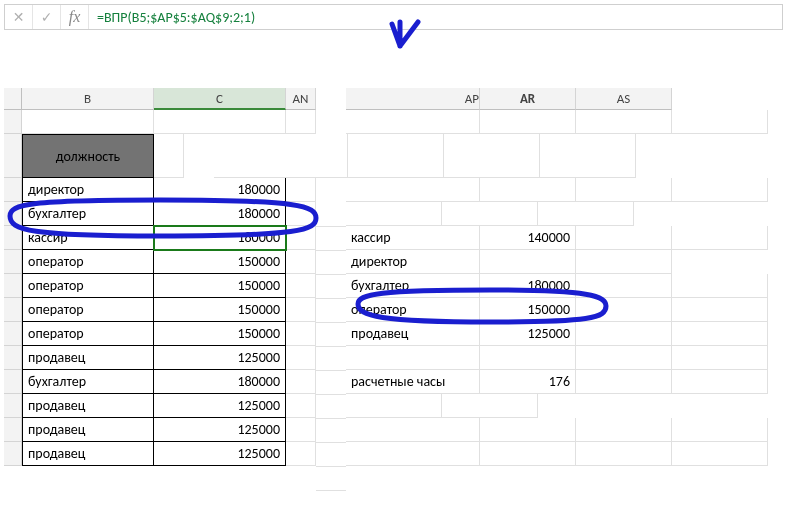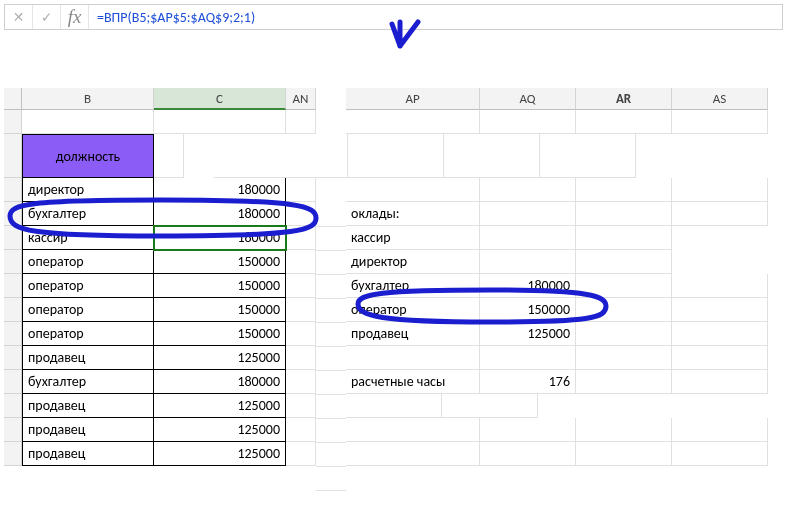--- a/index.html
+++ b/index.html
@@ -37,7 +37,7 @@
     font-style: italic;
     font-family: "Times New Roman", serif;
     color: #888;
-    font-size: 19px;
+    font-size: 16px;
   }
   .fbar .formula {
     flex: 1;

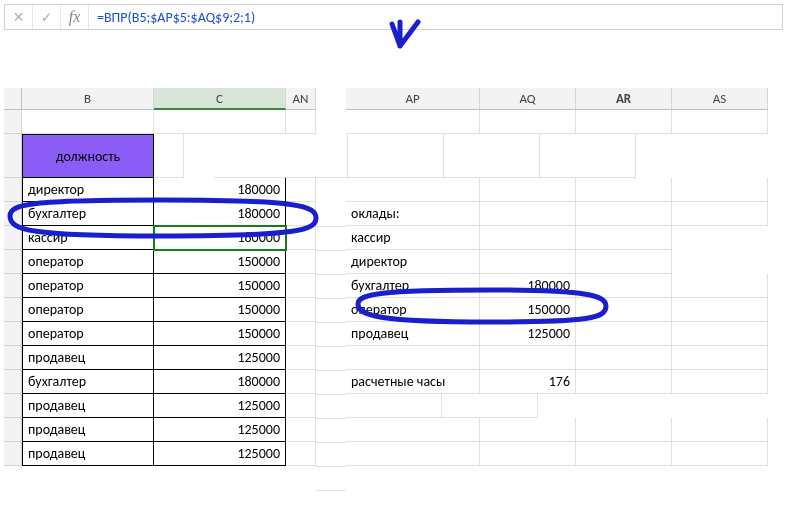--- a/index.html
+++ b/index.html
@@ -42,7 +42,7 @@
   .fbar .formula {
     flex: 1;
     padding: 0 8px;
-    color: #1d4ed8;
+    color: #15803d;
     font-family: Calibri, Arial, sans-serif;
   }
   

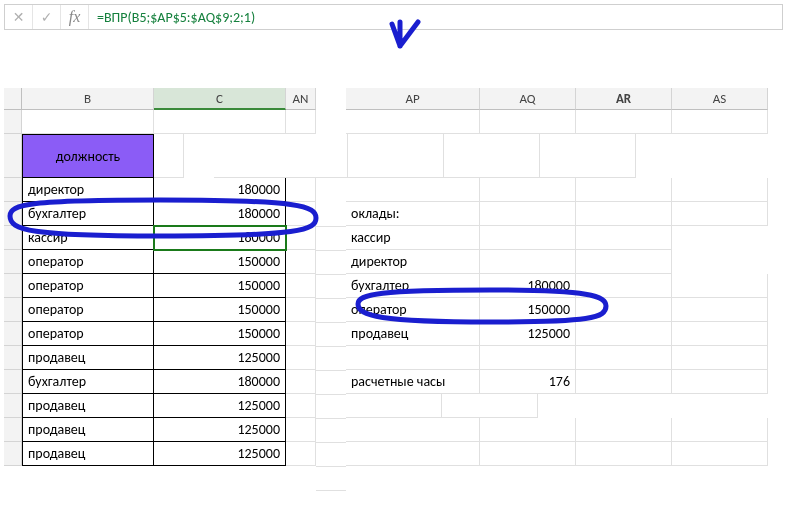--- a/index.html
+++ b/index.html
@@ -85,7 +85,7 @@
   .cC  { width: 132px; min-width:132px; }
   .cAN { width: 15px;  min-width:30px; }
   .cAO { width: 30px;  min-width:30px;margin-top:48px; }
-  .cAP { width: 134px; min-width:134px; }
+  .cAP { width: 134px; min-width:134px;text-align:right; }
   .cAQ { width: 96px;  min-width:96px; }
   .cAR { width: 96px;  min-width:96px;font-weight:bold; }
   .cAS { width: 96px;  min-width:96px; }

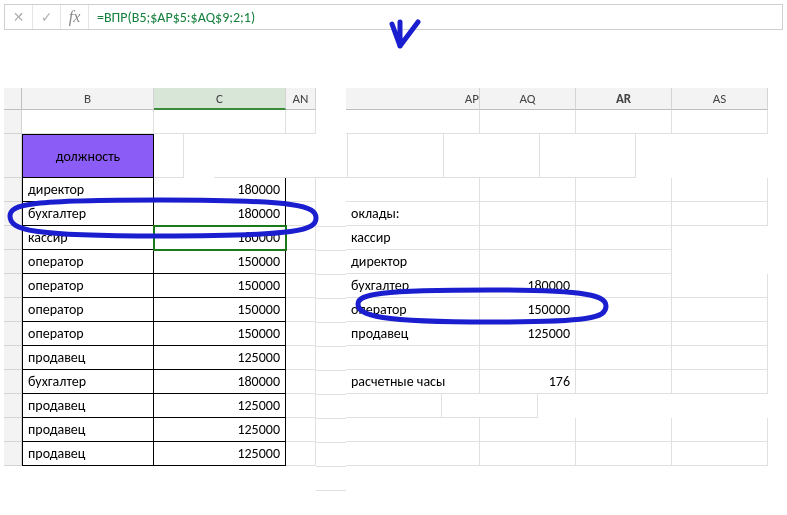--- a/index.html
+++ b/index.html
@@ -150,7 +150,6 @@
     <div class="ch cAN">AN</div>
     <div class="ch cAO">AO</div>
     <div class="ch cAP">AP</div>
-    <div class="ch cAQ">AQ</div>
     <div class="ch cAR">AR</div>
     <div class="ch cAS">AS</div>
   </div>

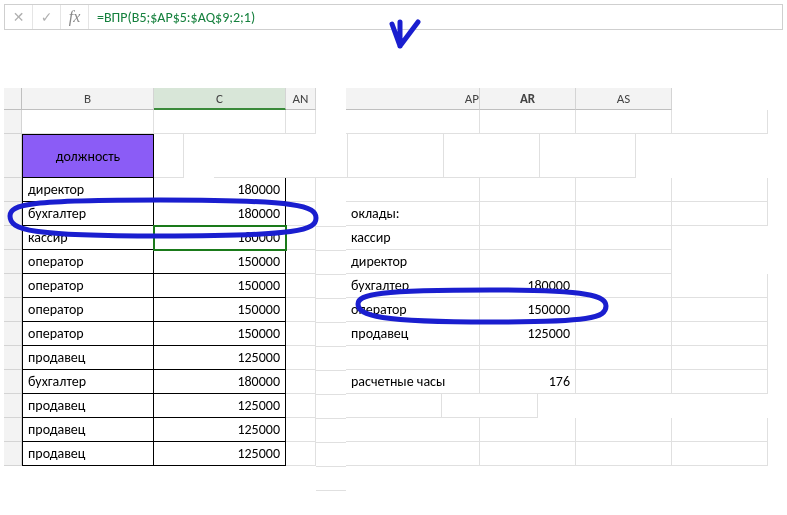--- a/index.html
+++ b/index.html
@@ -111,7 +111,7 @@
   .tbL { border-left: 1.5px solid #000; }
   .tbR { border-right: 1.5px solid #000; }
   .hdrcell {
-    background: #8b5cf6;
+    background: #737373;
     font-weight: normal;
     justify-content: center;
   }

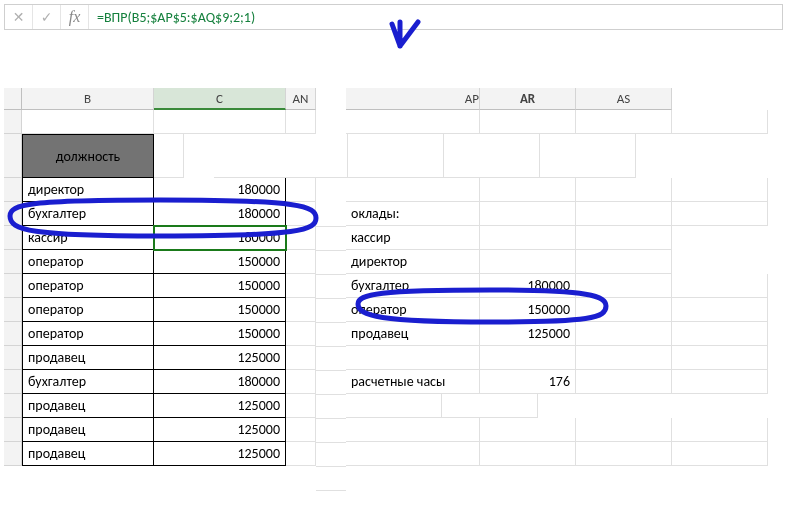--- a/index.html
+++ b/index.html
@@ -197,7 +197,6 @@
       <div class="cell cC right tbB tbR">180000</div>
       <div class="cell cAN"></div>
       <div class="cell cAO"></div>
-      <div class="cell cAP">оклады:</div>
       <div class="cell cAQ"></div>
       <div class="cell cAR"></div>
       <div class="cell cAS"></div>

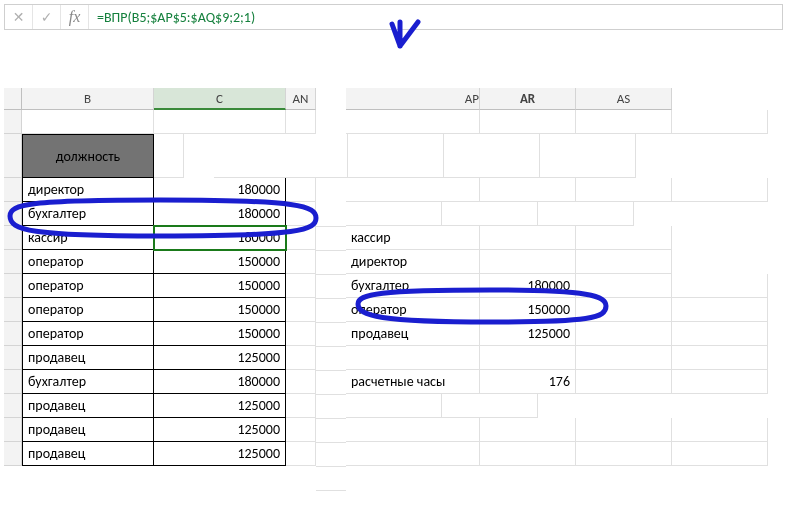--- a/index.html
+++ b/index.html
@@ -209,6 +209,7 @@
       <div class="cell cAN"></div>
       <div class="cell cAO"></div>
       <div class="cell cAP">кассир</div>
+      <div class="cell cAQ right">140000</div>
       <div class="cell cAR"></div>
       <div class="cell cAS"></div>
     </div>

